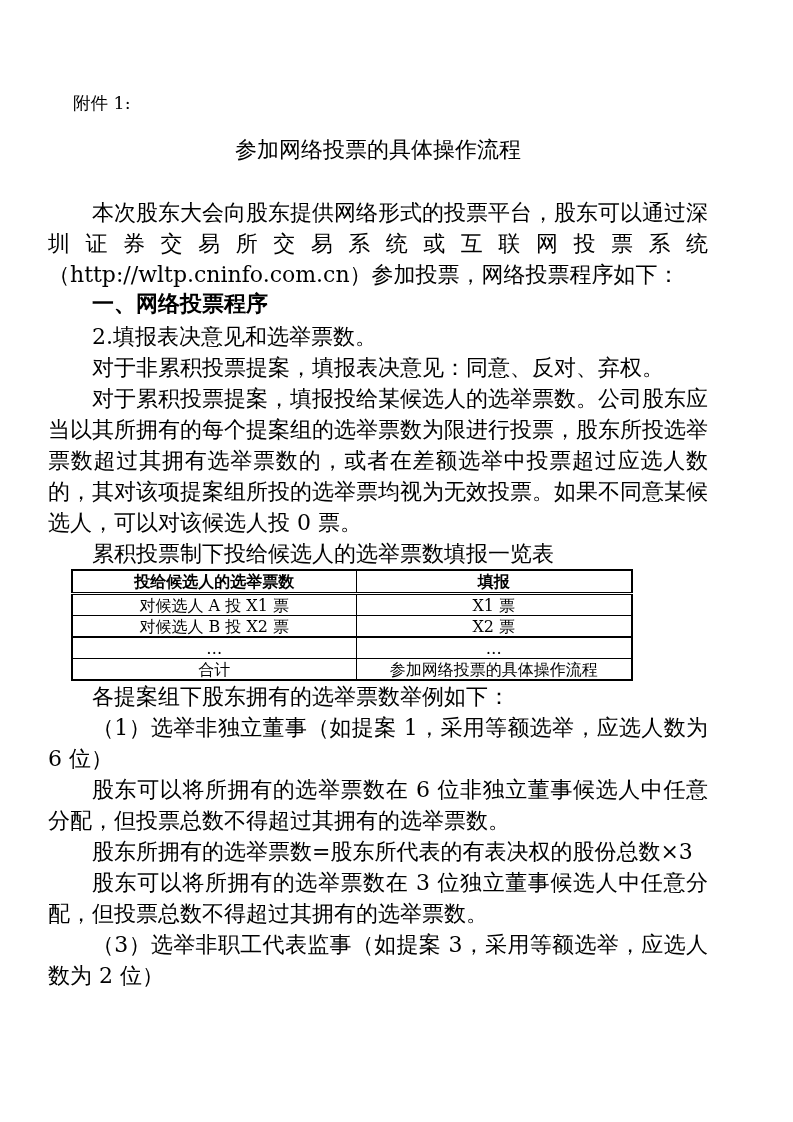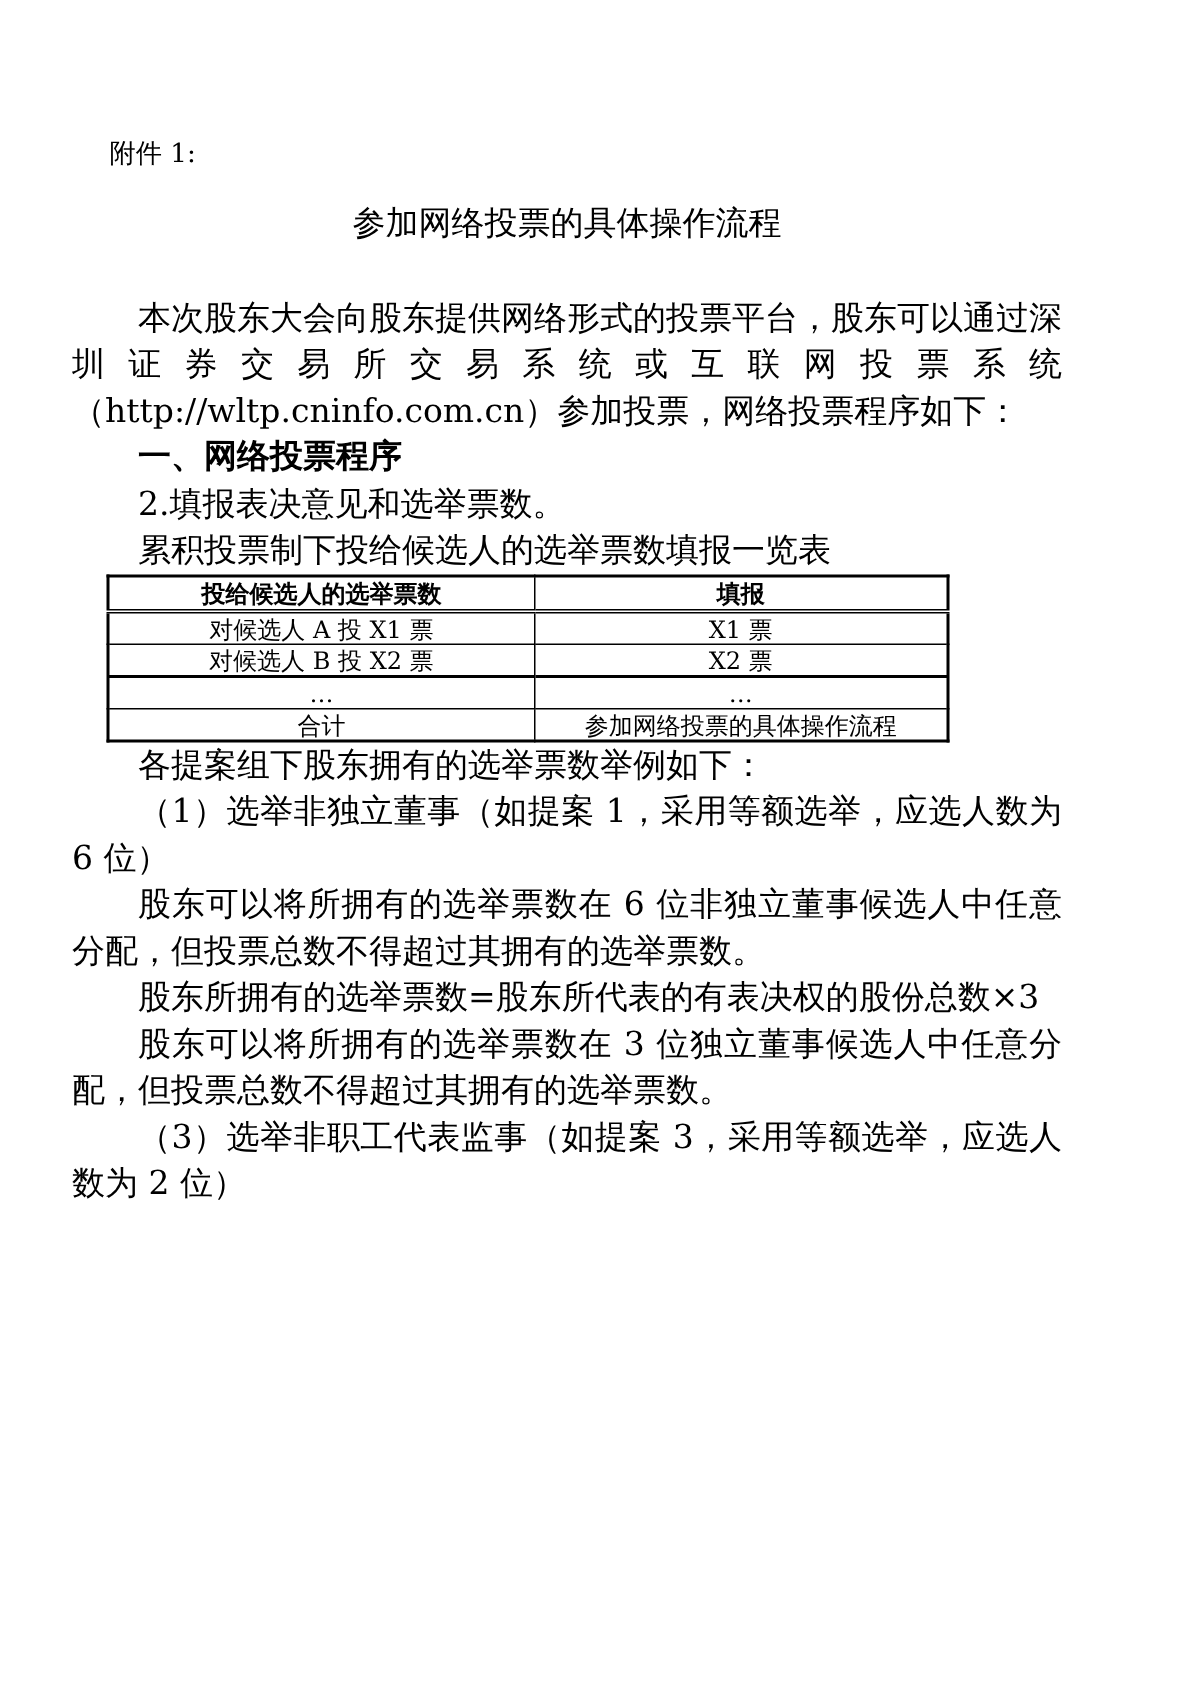--- a/index.html
+++ b/index.html
@@ -88,6 +88,7 @@
 
     <p>2.填报表决意见和选举票数。</p>
 
+    <p>对于非累积投票提案，填报表决意见：同意、反对、弃权。</p>
 
 
     <p>累积投票制下投给候选人的选举票数填报一览表</p>

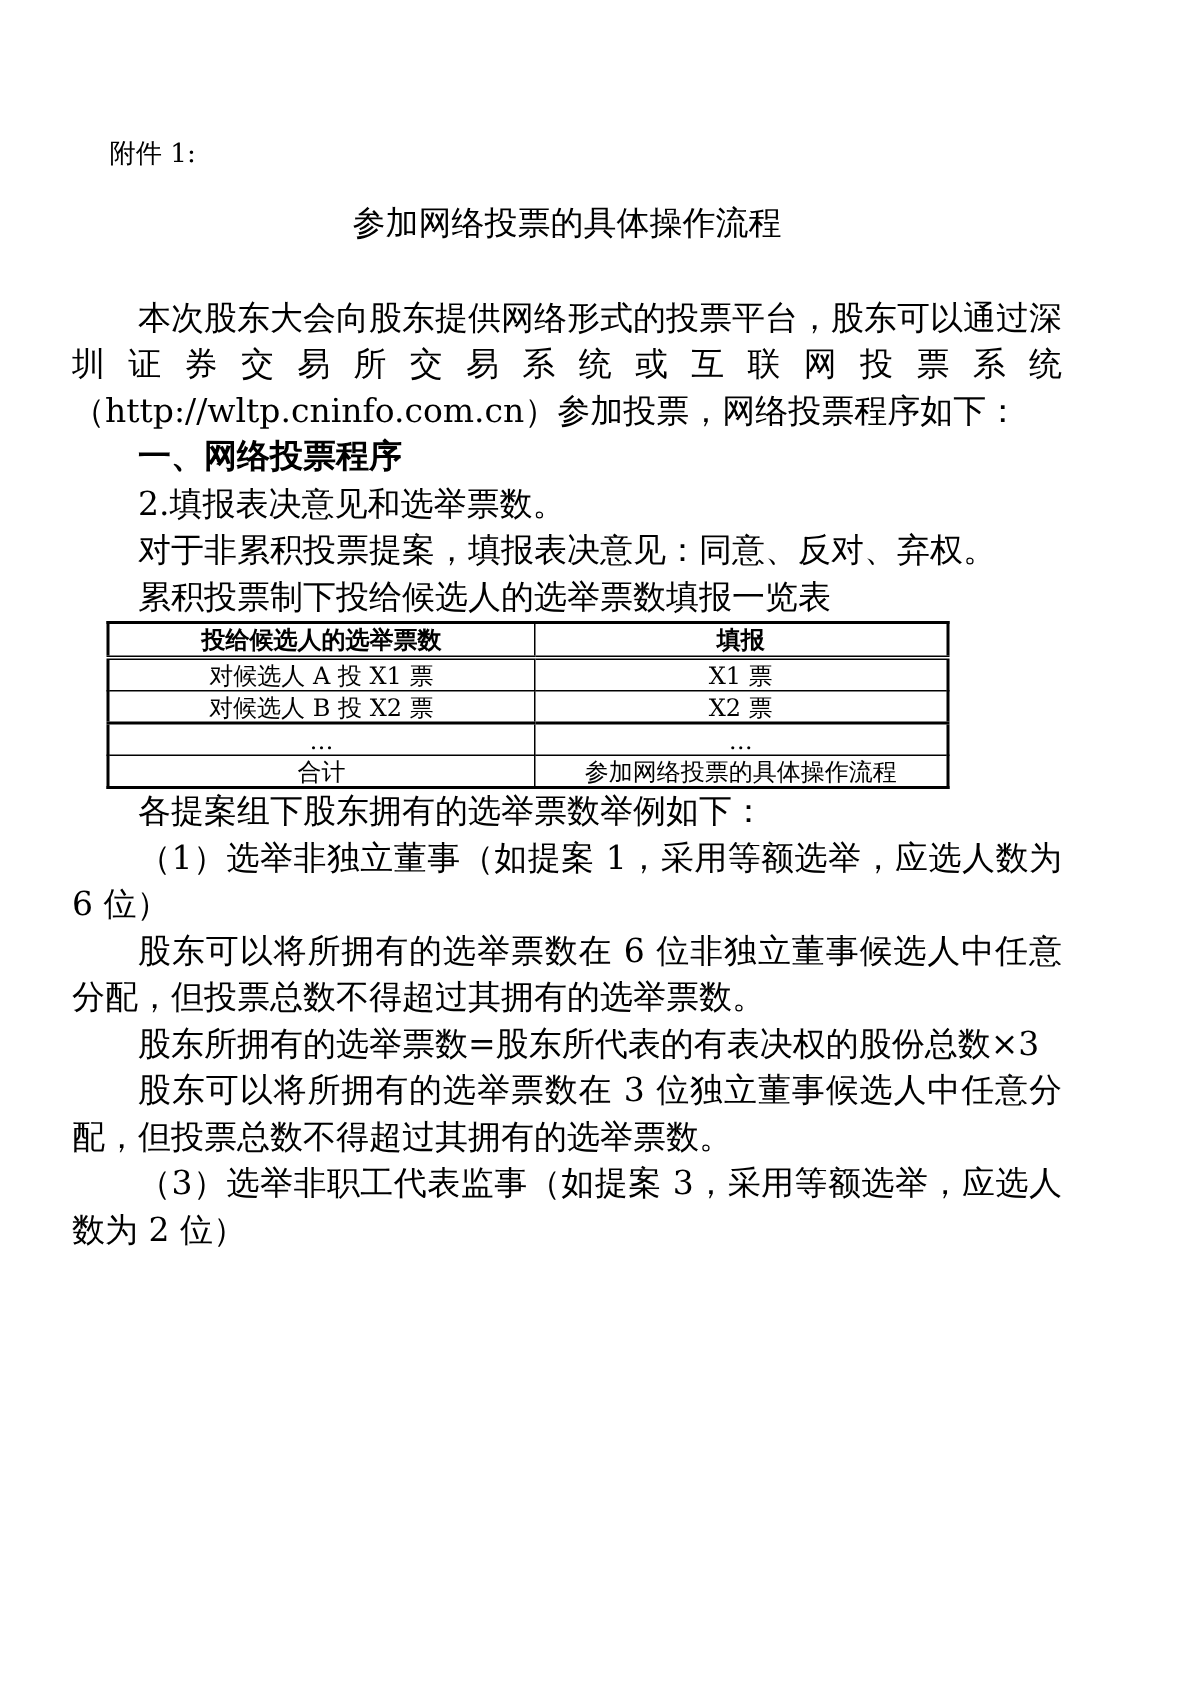--- a/index.html
+++ b/index.html
@@ -90,6 +90,7 @@
 
     <p>对于非累积投票提案，填报表决意见：同意、反对、弃权。</p>
 
+    <p>对于累积投票提案，填报投给某候选人的选举票数。公司股东应当以其所拥有的每个提案组的选举票数为限进行投票，股东所投选举票数超过其拥有选举票数的，或者在差额选举中投票超过应选人数的，其对该项提案组所投的选举票均视为无效投票。如果不同意某候选人，可以对该候选人投 0 票。</p>
 
     <p>累积投票制下投给候选人的选举票数填报一览表</p>
 

